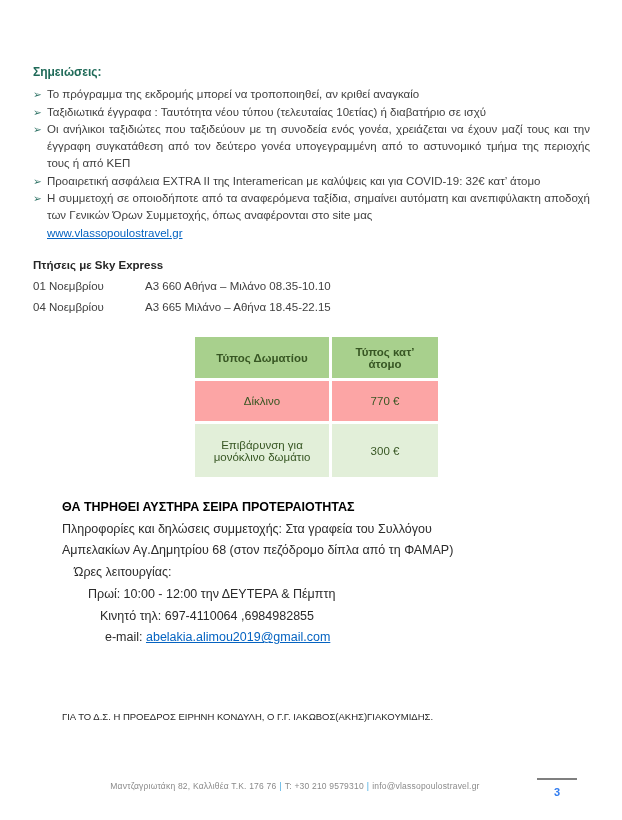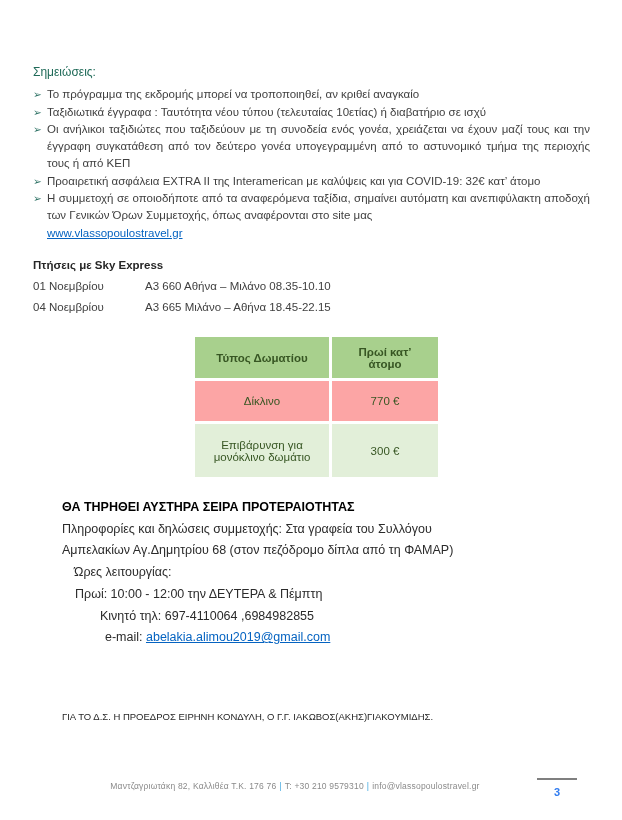--- a/index.html
+++ b/index.html
@@ -10,7 +10,7 @@
 
   
   .notes { position:absolute; left:33px; top:64px; width:557px; font-size:11.5px; line-height:17.3px; }
-  .notes-heading { font-weight:normal; font-size:12px; color:#1f6a58; margin-bottom:5px; }
+  .notes-heading { font-weight:bold; font-size:12px; color:#1f6a58; margin-bottom:5px; }
   .bullet { position:relative; padding-left:14px; text-align:justify; }
   .bullet .arrow { position:absolute; left:0; top:0; color:#2e7265; font-size:10.5px; }
   .link-block { display:block; text-align:left; color:#0563c1; text-decoration:underline; cursor:pointer; width:max-content; }

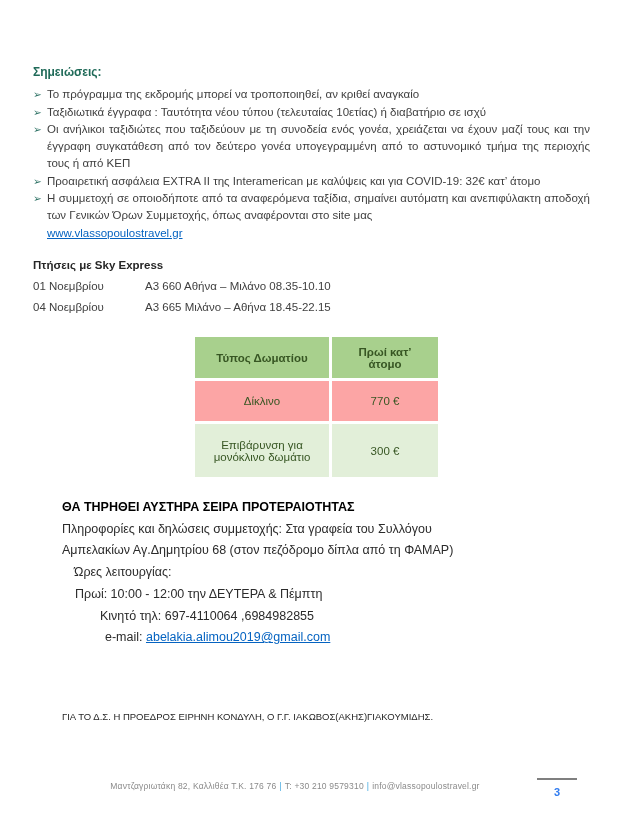--- a/index.html
+++ b/index.html
@@ -96,7 +96,7 @@
 
   <div class="price-table">
     <div class="cell hdr">Τύπος Δωματίου</div>
-    <div class="cell hdr">Πρωί κατ’ άτομο</div>
+    <div class="cell hdr">Τύπος κατ’ άτομο</div>
     <div class="cell r1">Δίκλινο</div>
     <div class="cell r1">770 €</div>
     <div class="cell r2">Επιβάρυνση για μονόκλινο δωμάτιο</div>

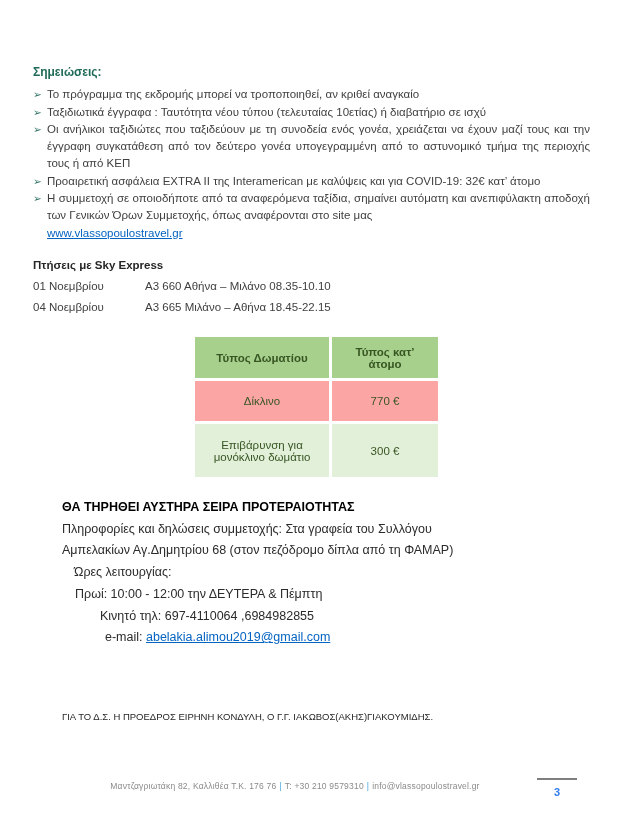--- a/index.html
+++ b/index.html
@@ -37,7 +37,7 @@
   .priority-heading { font-weight:bold; color:#000000; }
   .ind1 { }
   .ind2 { margin-left:12px; }
-  .ind3 { margin-left:13px; }
+  .ind3 { margin-left:26px; }
   .ind4 { margin-left:38px; }
   .ind5 { margin-left:43px; }
   .email-link { color:#0563c1; text-decoration:underline; cursor:pointer; }

